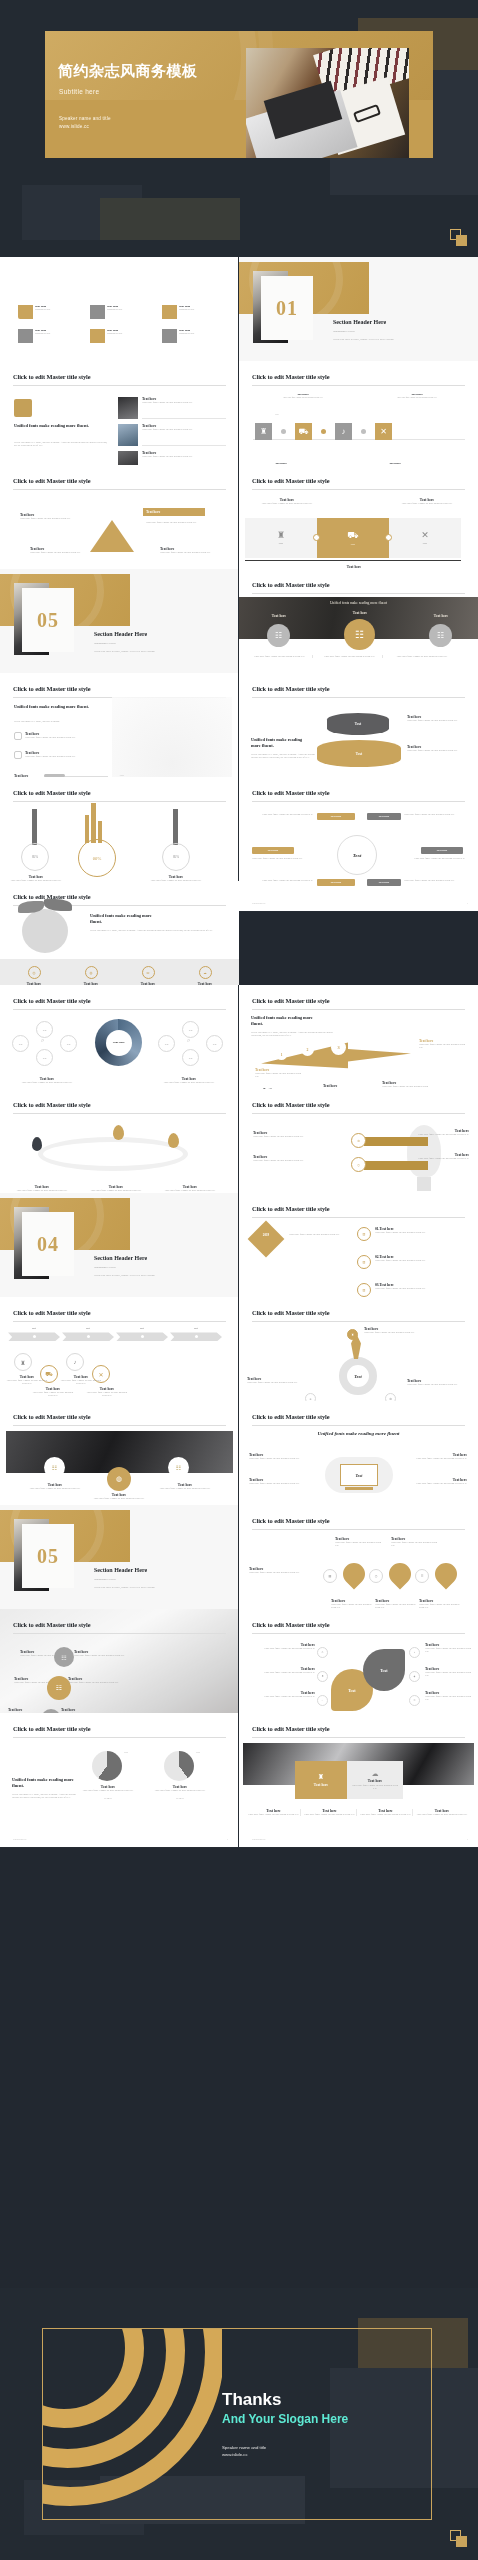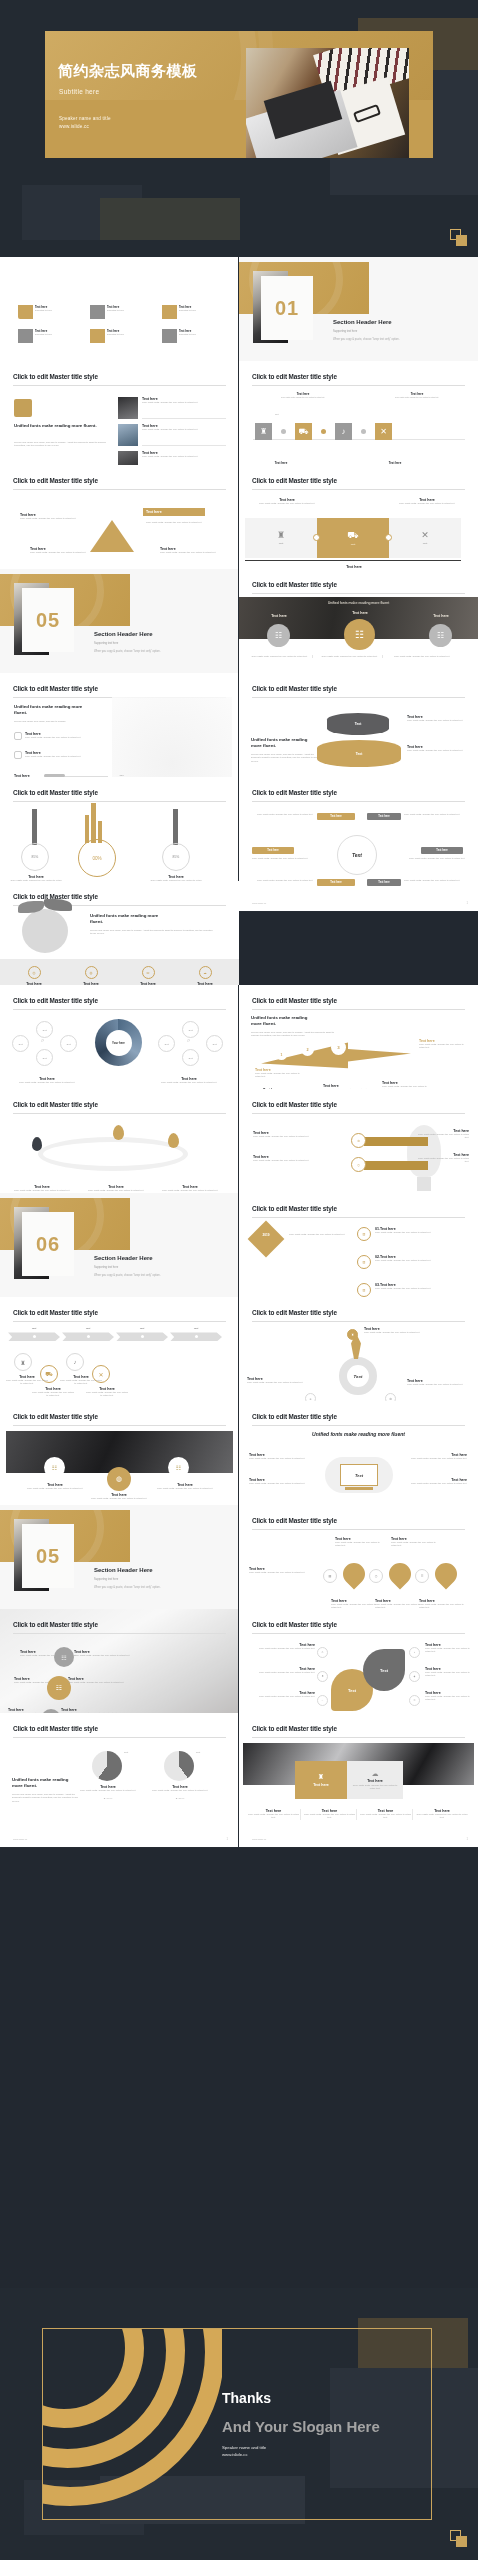--- a/index.html
+++ b/index.html
@@ -81,7 +81,7 @@
 
   
   .grid { position:absolute; top:257px; left:0; width:478px; }
-  .row { display:flex; width:478px; height:104px; }
+  .row { display:flex; width:478px; height:104px;font-family:Liberation Serif, serif; }
   .slide {
     width:239px; height:135px; background:#ffffff;
     position:relative; overflow:hidden;

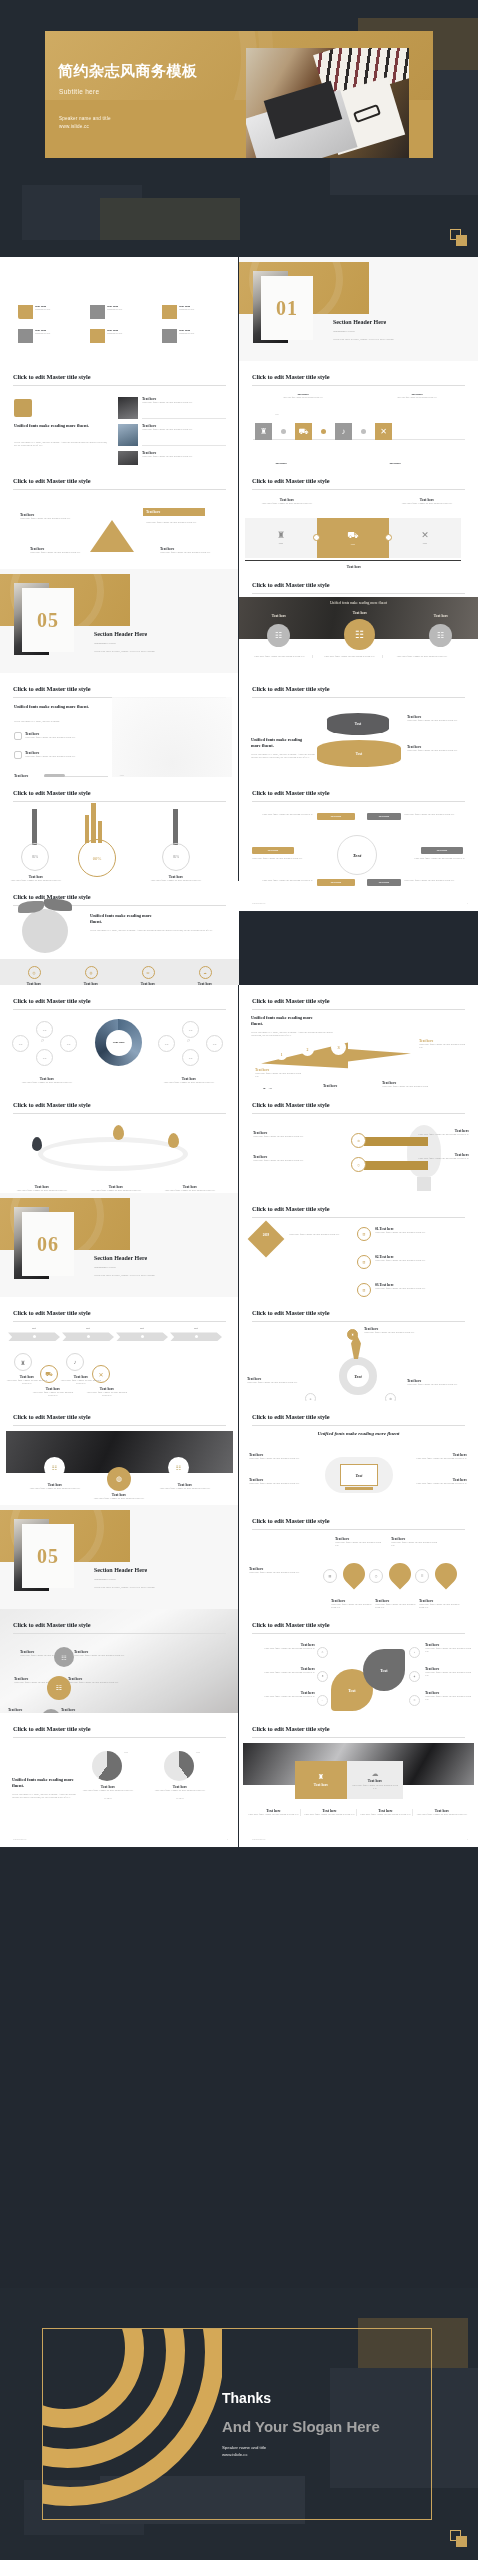--- a/index.html
+++ b/index.html
@@ -748,7 +748,7 @@
         <div class="band"></div>
         <div class="photo"></div>
         <div class="card">
-          <span class="num">06</span>
+          <span class="num">04</span>
         </div>
         <div class="sh">Section Header Here</div>
         <div class="ss">Supporting text here</div>

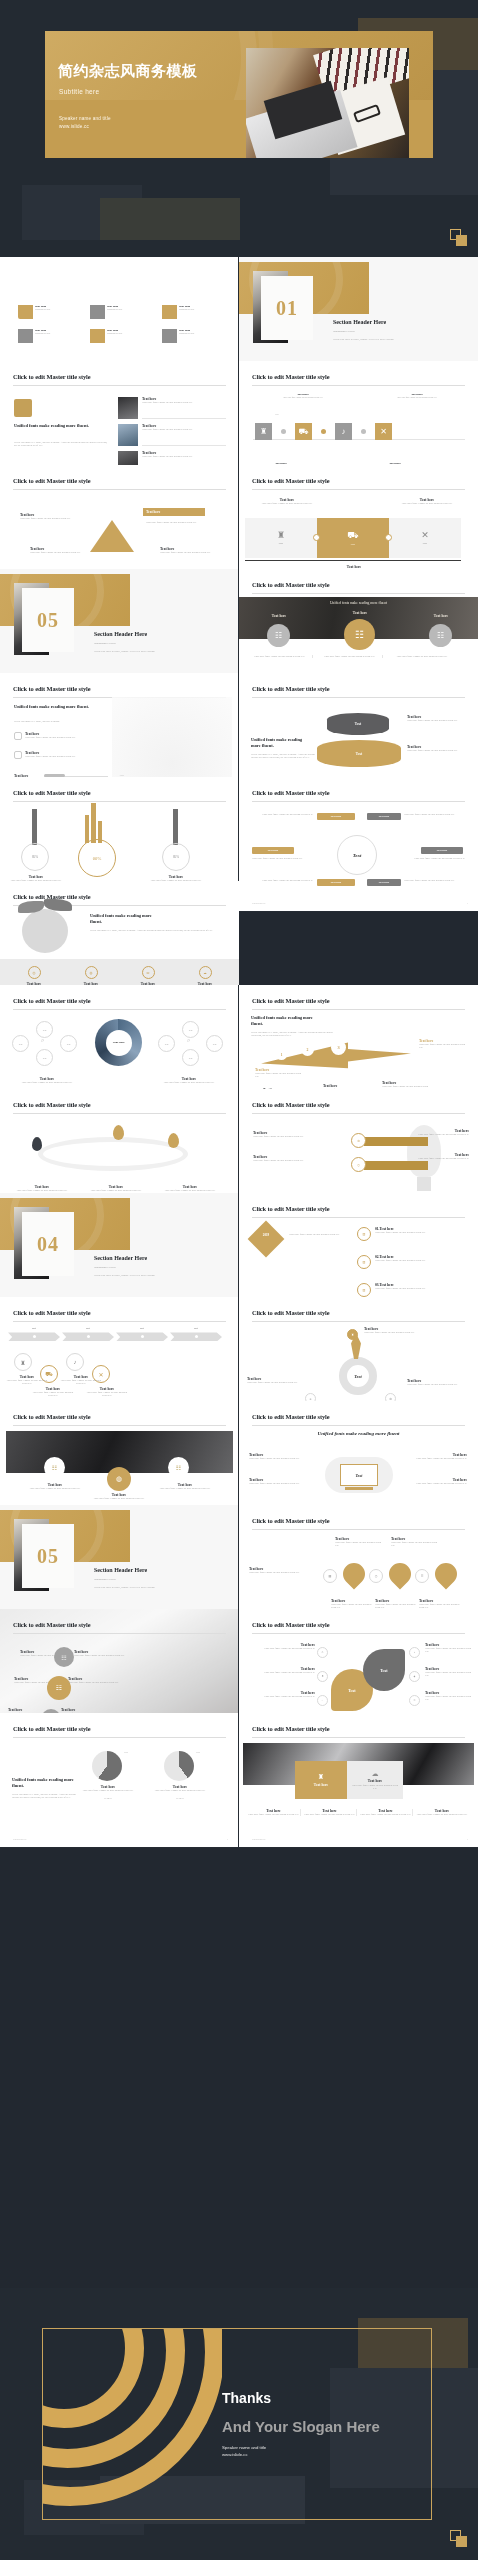--- a/index.html
+++ b/index.html
@@ -164,7 +164,7 @@
   .thanks .a1 { left:-58px; top:-60px; width:160px; height:160px; border-width:19px; }
   .thanks .a2 { left:-92px; top:-95px; width:235px; height:235px; border-width:19px; }
   .thanks .a3 { left:-126px; top:-130px; width:308px; height:308px; border-width:19px; }
-  .thanks .t1 { position:absolute; left:222px; top:102px; font-size:14px; font-weight:bold; color:#fff;}
+  .thanks .t1 { position:absolute; left:222px; top:102px; font-size:17px; font-weight:bold; color:#fff;}
   .thanks .t2 { position:absolute; left:222px; top:130px; font-size:15px; font-weight:bold; color:#a3a3a3;}
   .thanks .m { position:absolute; left:222px; top:156px; font-size:4.3px; color:#e6e6e6; line-height:1.7;}
   .thanks .logo { position:absolute; right:10px; bottom:12px; width:18px; height:18px;}

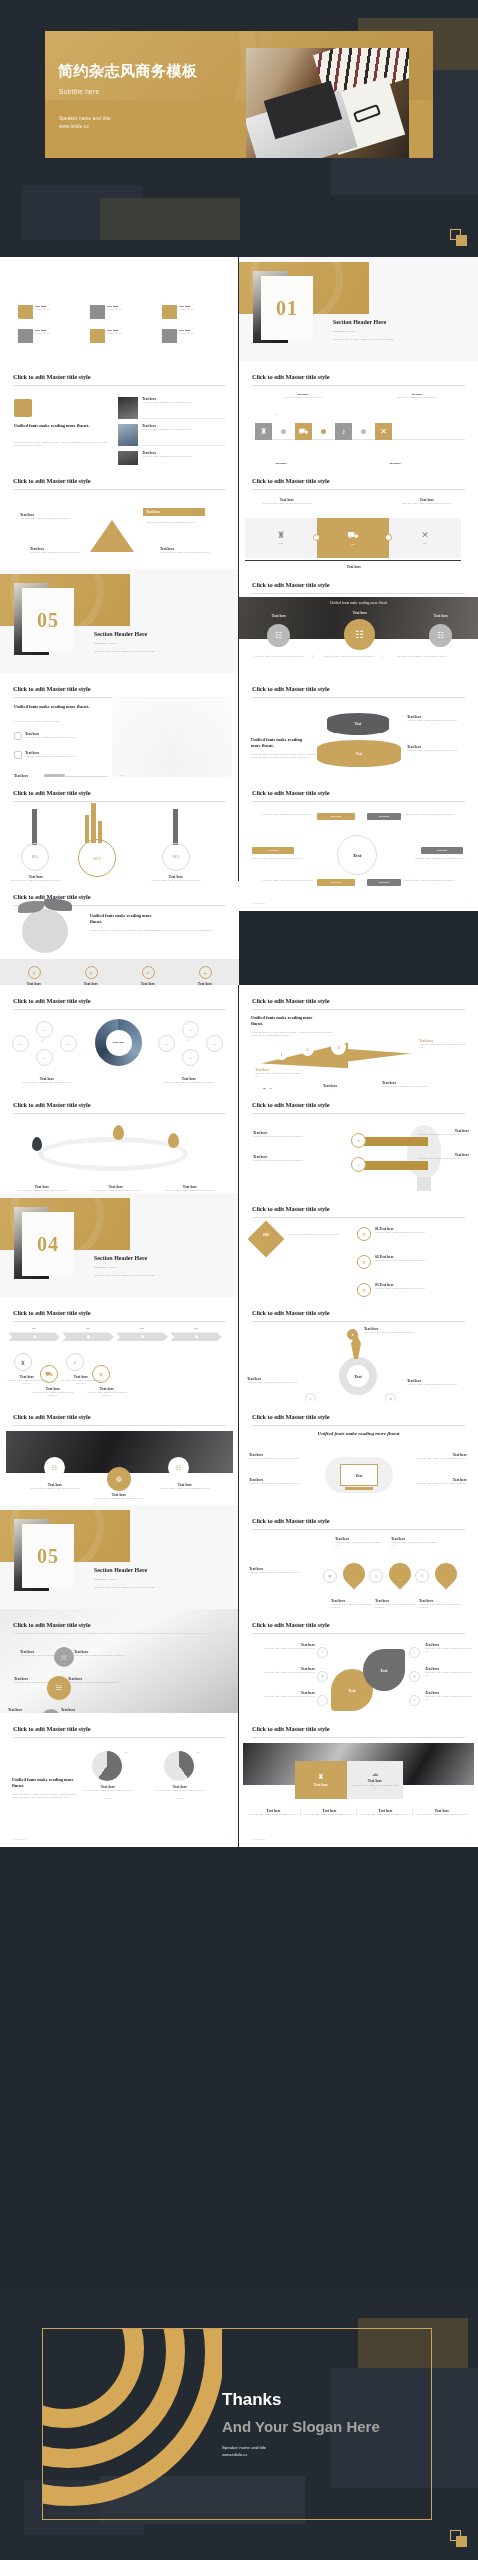--- a/index.html
+++ b/index.html
@@ -165,7 +165,7 @@
   .thanks .a2 { left:-92px; top:-95px; width:235px; height:235px; border-width:19px; }
   .thanks .a3 { left:-126px; top:-130px; width:308px; height:308px; border-width:19px; }
   .thanks .t1 { position:absolute; left:222px; top:102px; font-size:17px; font-weight:bold; color:#fff;}
-  .thanks .t2 { position:absolute; left:222px; top:130px; font-size:15px; font-weight:bold; color:#a3a3a3;}
+  .thanks .t2 { position:absolute; left:222px; top:124px; font-size:12px; font-weight:bold; color:#5eead4;}
   .thanks .m { position:absolute; left:222px; top:156px; font-size:4.3px; color:#e6e6e6; line-height:1.7;}
   .thanks .logo { position:absolute; right:10px; bottom:12px; width:18px; height:18px;}
   .thanks .logo .sq-o { position:absolute;left:0;top:0;width:11px;height:11px;border:1.3px solid #d3ae66;}

